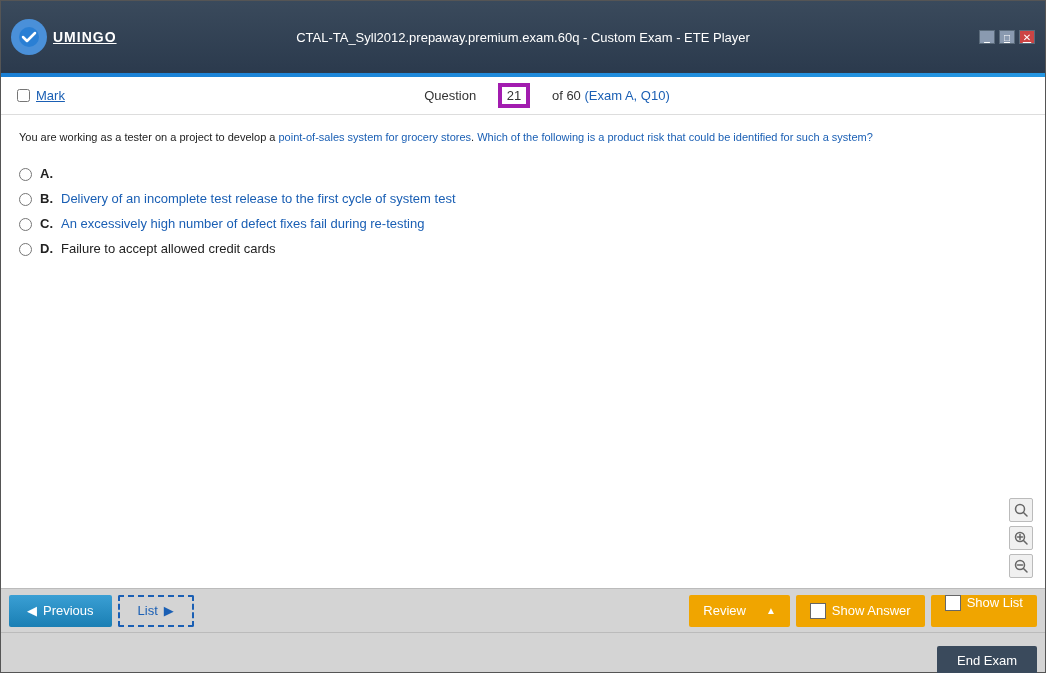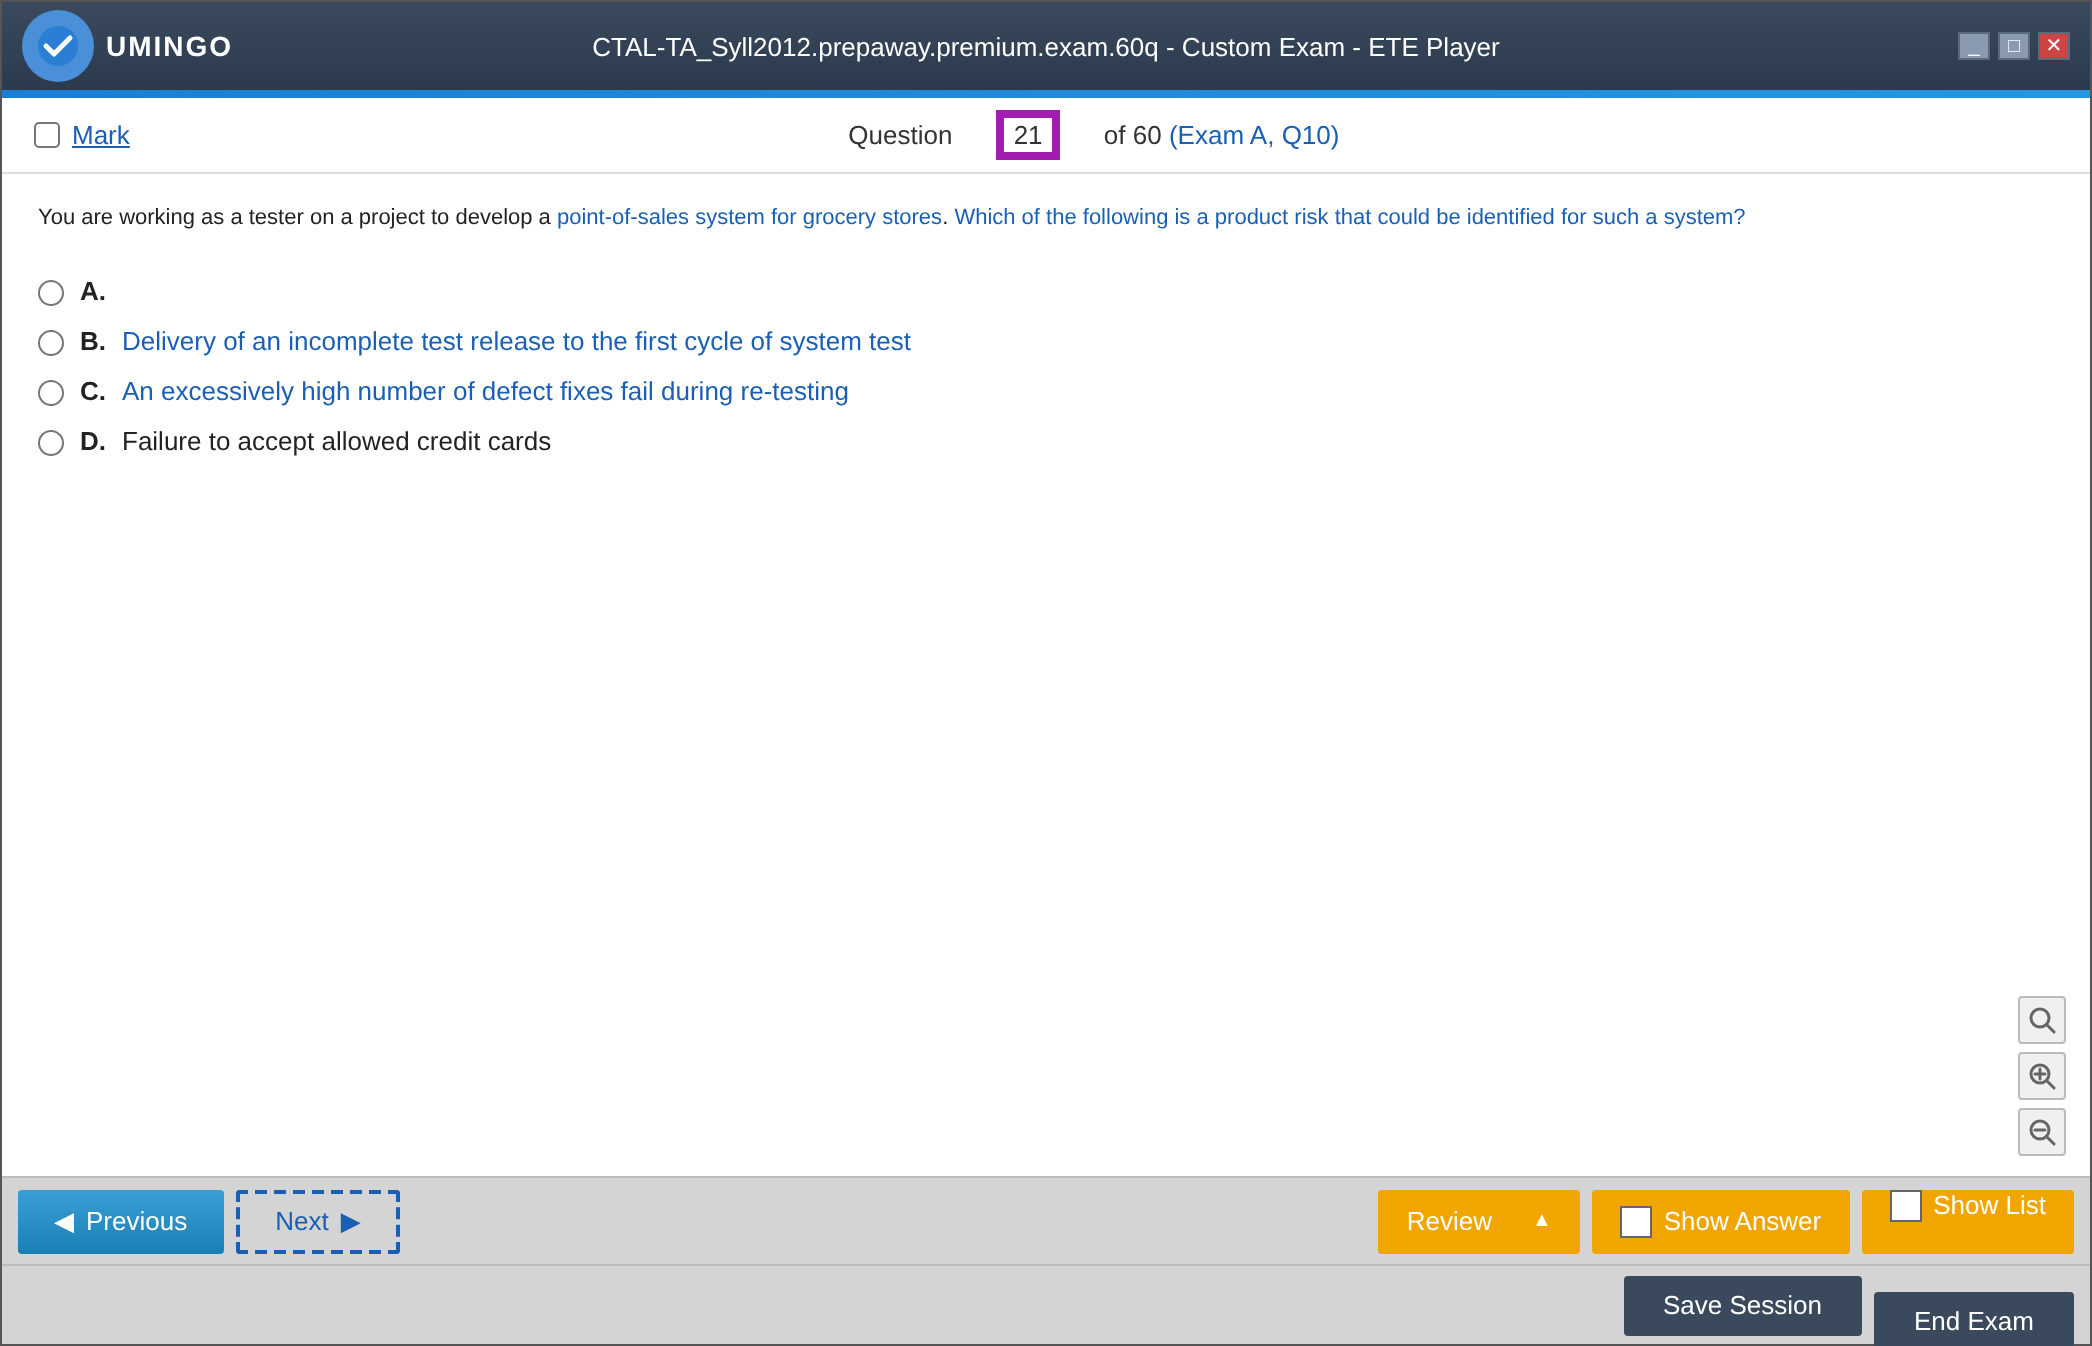--- a/index.html
+++ b/index.html
@@ -10,13 +10,14 @@
     
     .titlebar {
       background: linear-gradient(to bottom, #3a4a5c, #2b3a4d);
-      height: 44px;
+      height: 72px;
       display: flex;
       align-items: center;
       padding: 0 10px;
       color: white;
       position: relative;
       flex-shrink: 0;
+      text-decoration: underline;
     }
     .titlebar-logo {
       display: flex;

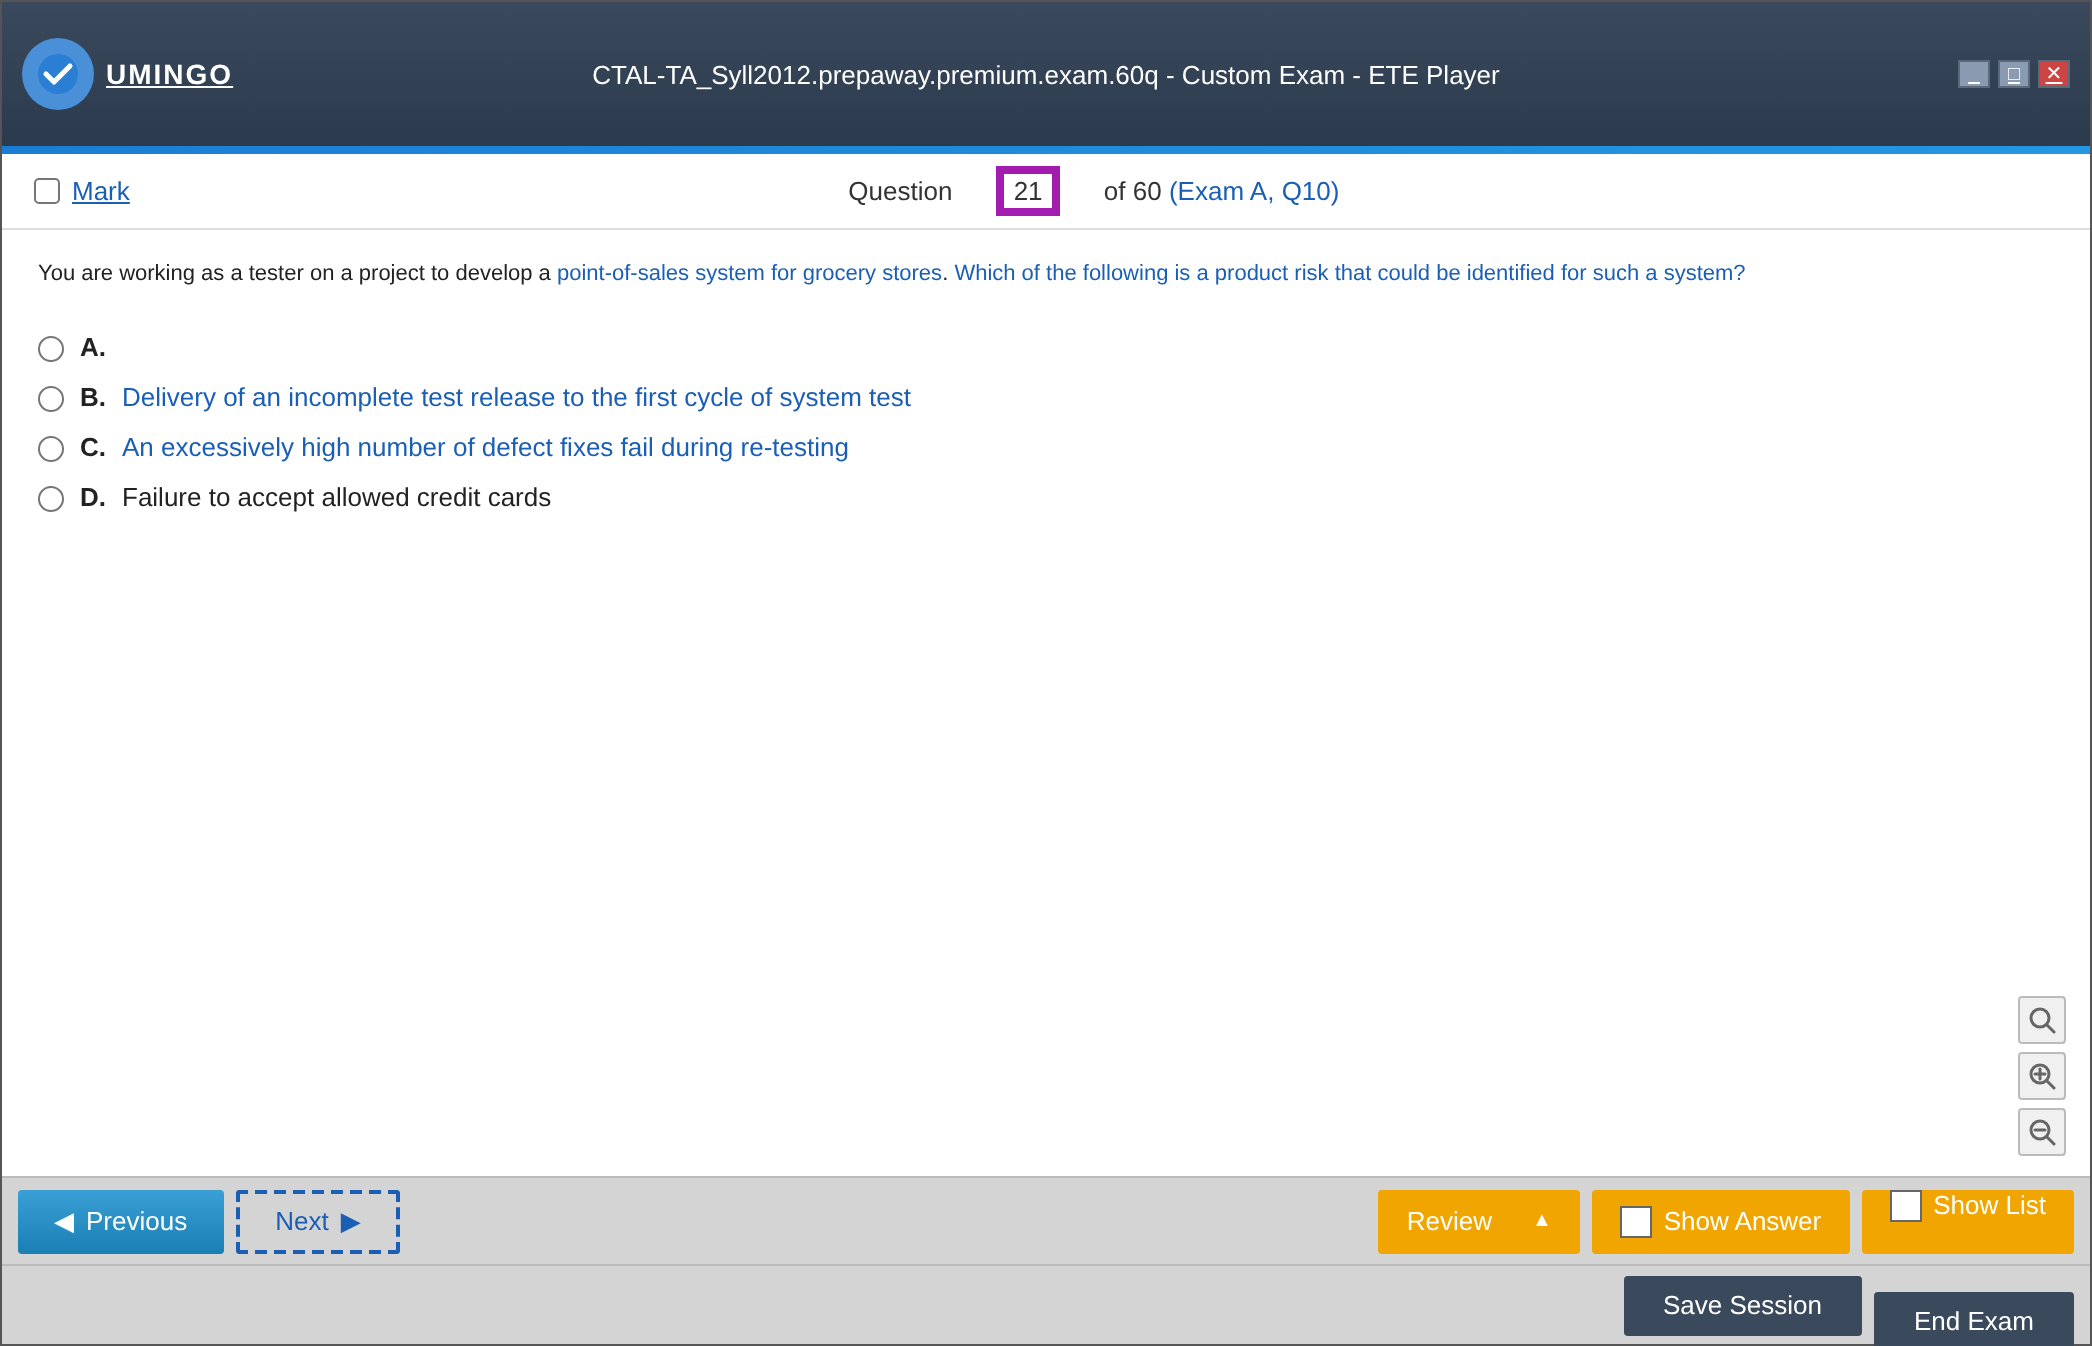--- a/index.html
+++ b/index.html
@@ -380,7 +380,7 @@
       <span>Previous</span>
     </button>
     <button class="btn-next">
-      <span>Next</span>
+      <span>List</span>
       <span>▶</span>
     </button>
 

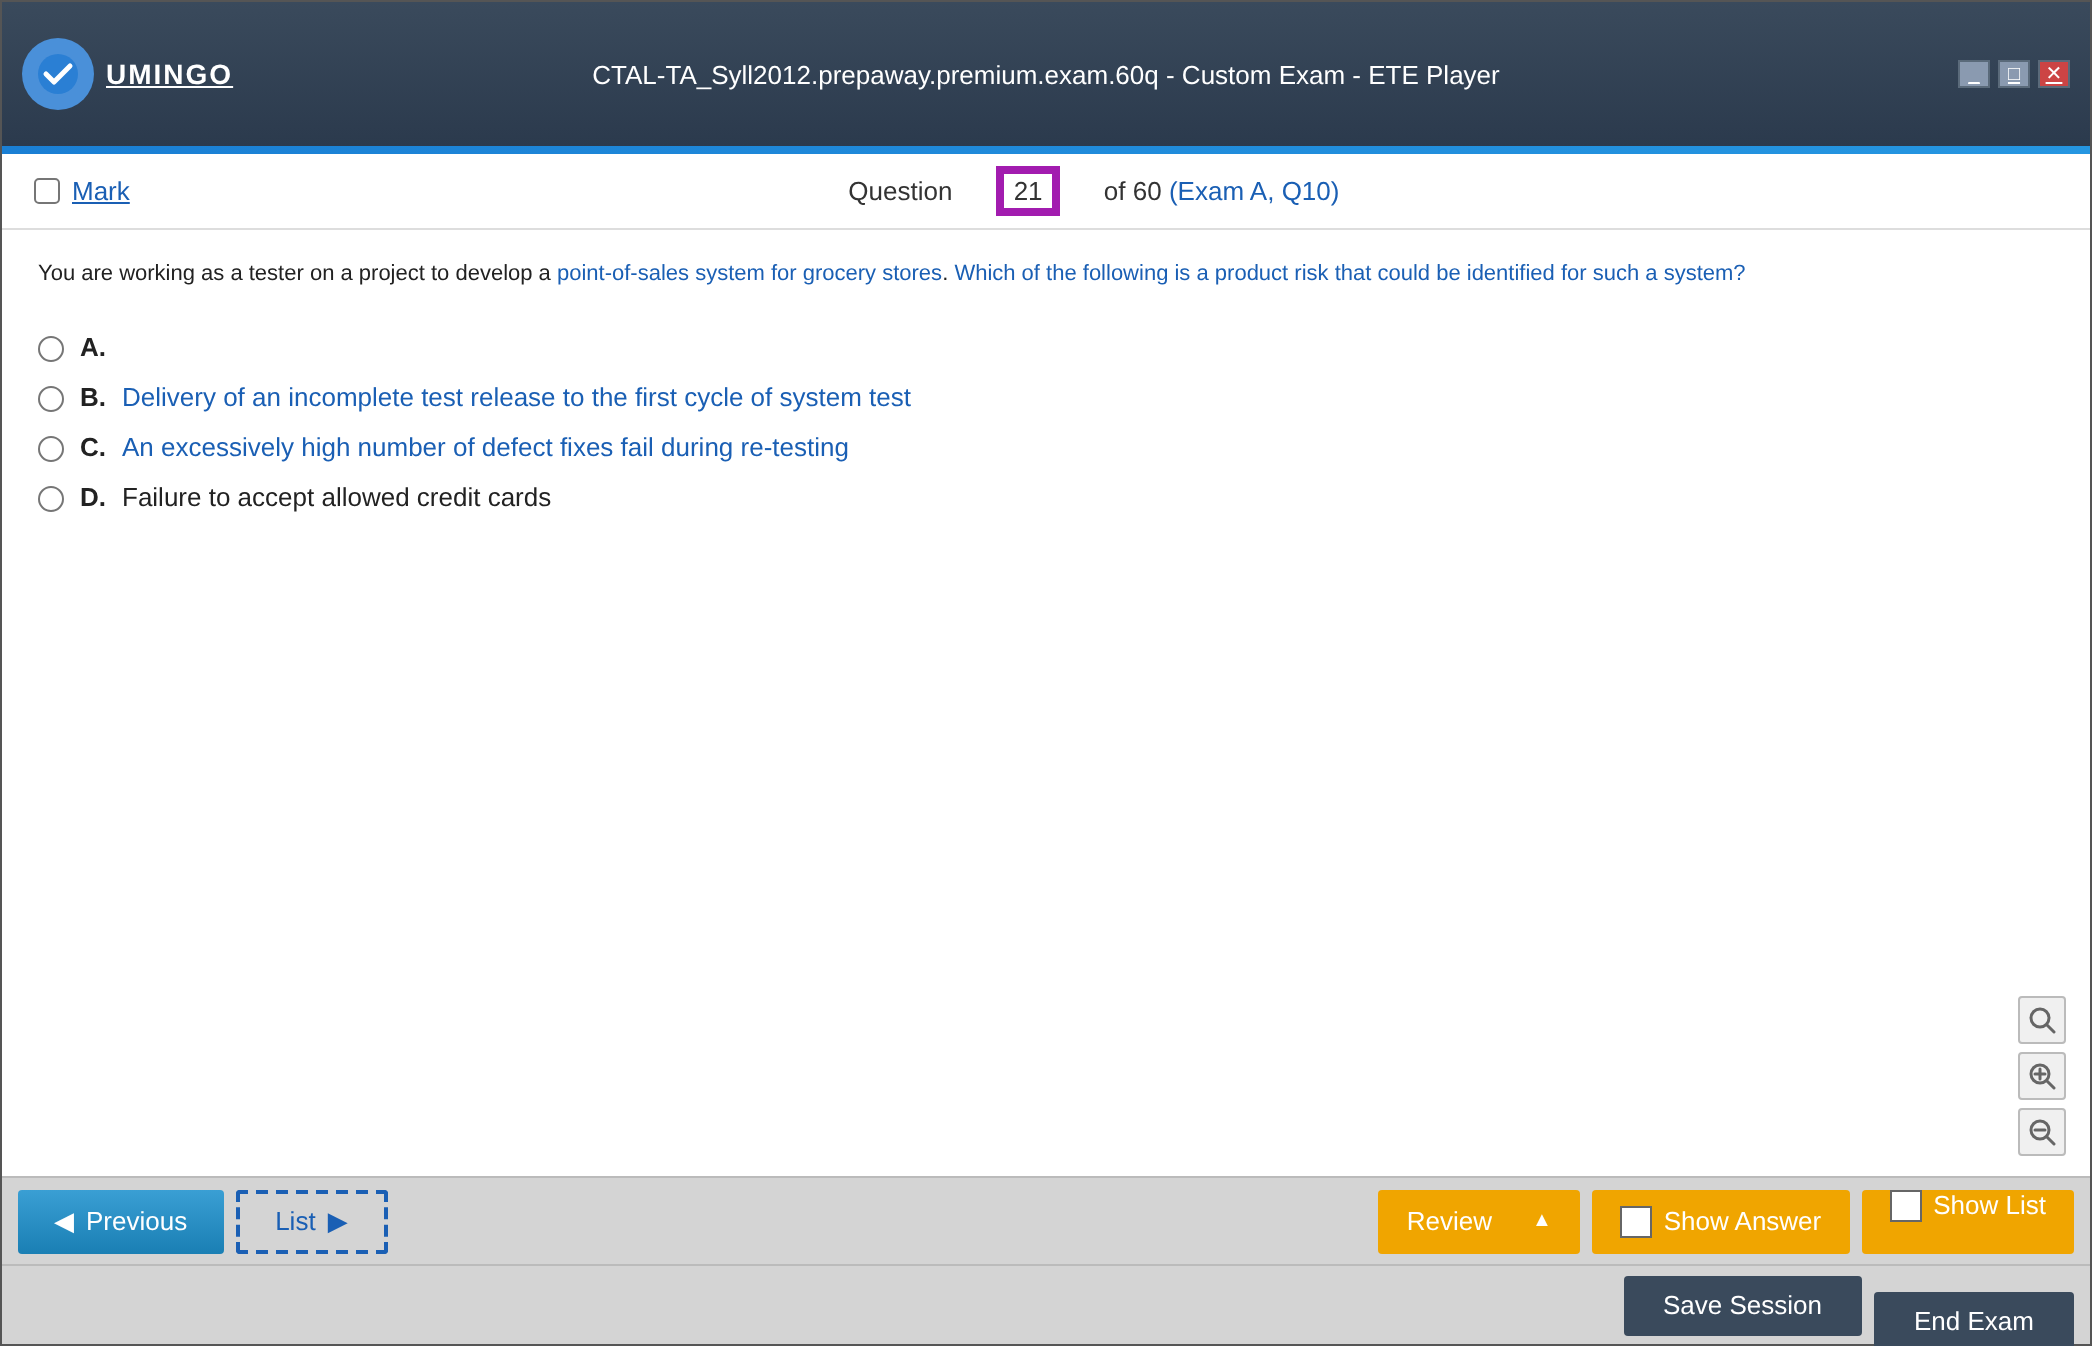--- a/index.html
+++ b/index.html
@@ -401,7 +401,6 @@
   </div>
 
   <div class="bottom-toolbar2">
-    <button class="btn-save">Save Session</button>
     <button class="btn-end">End Exam</button>
   </div>
 </div>

